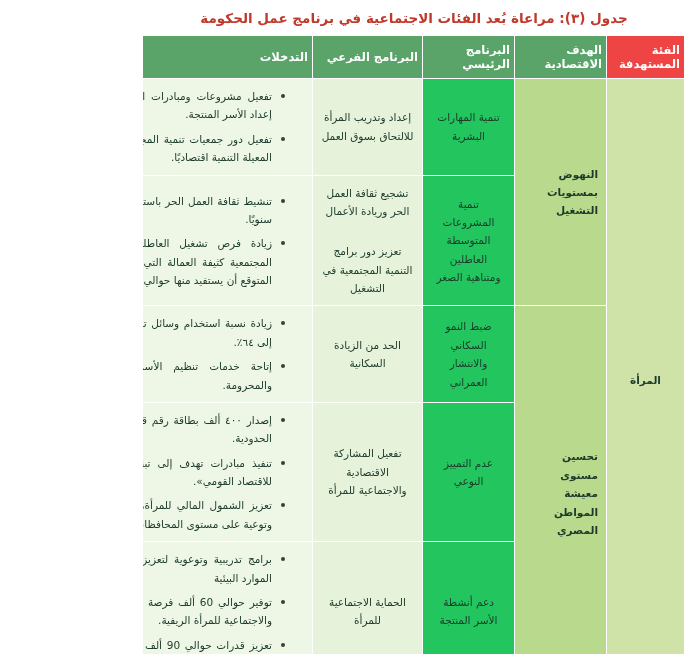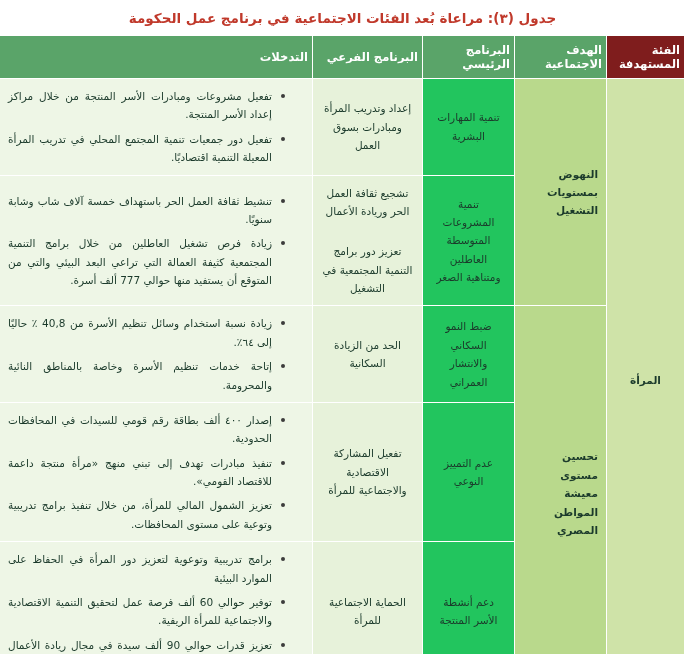--- a/index.html
+++ b/index.html
@@ -14,7 +14,7 @@
     direction: rtl;
   }
   .page {
-    width: 685px;
+    width: 542px;
     height: 654px;
     position: relative;
     overflow: hidden;

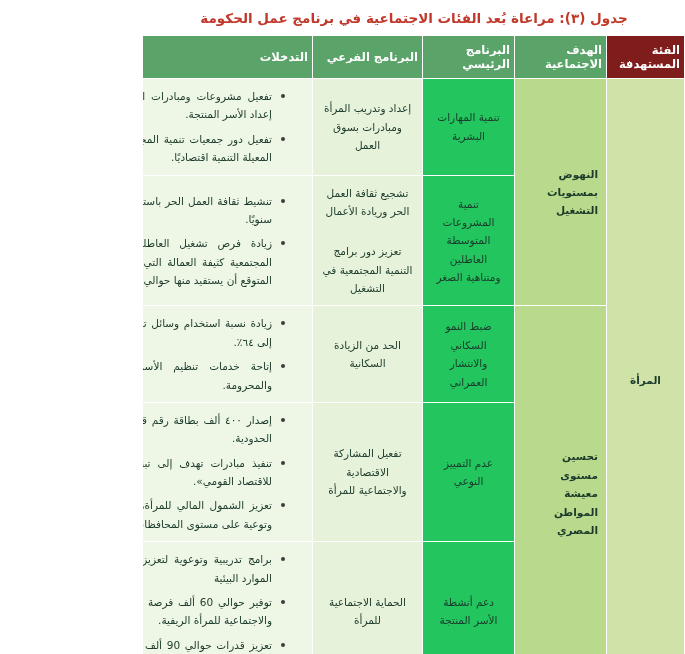--- a/index.html
+++ b/index.html
@@ -144,7 +144,7 @@
     <thead>
       <tr>
         <th class="th-target">الفئة المستهدفة</th>
-        <th>الهدف الاجتماعية</th>
+        <th>الهدف الاقتصادية</th>
         <th>البرنامج الرئيسي</th>
         <th>البرنامج الفرعي</th>
         <th>التدخلات</th>

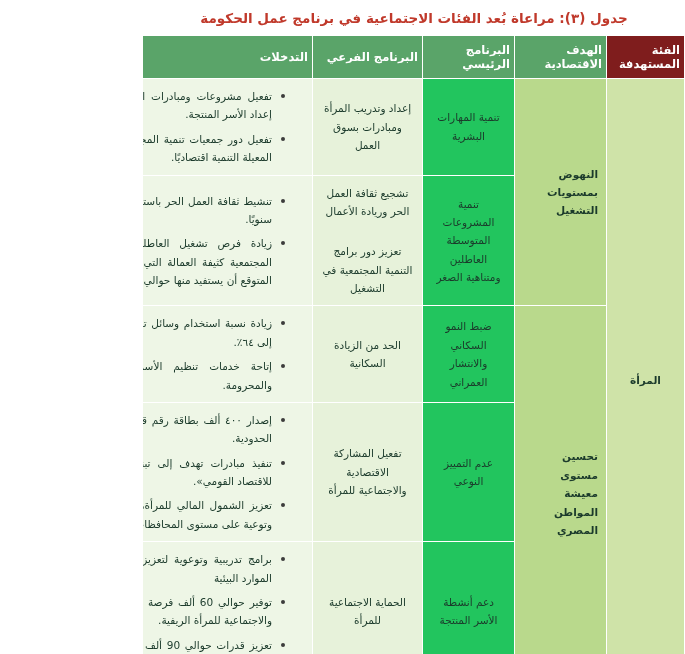--- a/index.html
+++ b/index.html
@@ -44,7 +44,7 @@
     vertical-align: middle;
   }
   table.matrix th.th-target {
-    background: #7f1d1d;
+    background: #ef4444;
   }
   table.matrix td {
     border: 1px solid #ffffff;

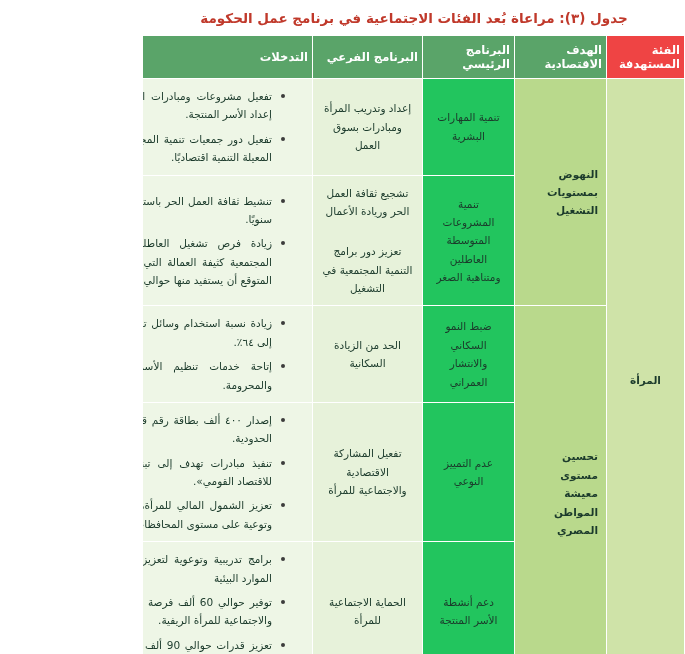--- a/index.html
+++ b/index.html
@@ -157,7 +157,7 @@
         <td class="c-strategic" rowspan="2">النهوض بمستويات التشغيل</td>
         <td class="c-main">تنمية المهارات البشرية</td>
         <td class="c-sub">
-          <span class="sub-line">إعداد وتدريب المرأة ومبادرات بسوق العمل</span>
+          <span class="sub-line">إعداد وتدريب المرأة للالتحاق بسوق العمل</span>
         </td>
         <td class="c-inter">
           <ul>

